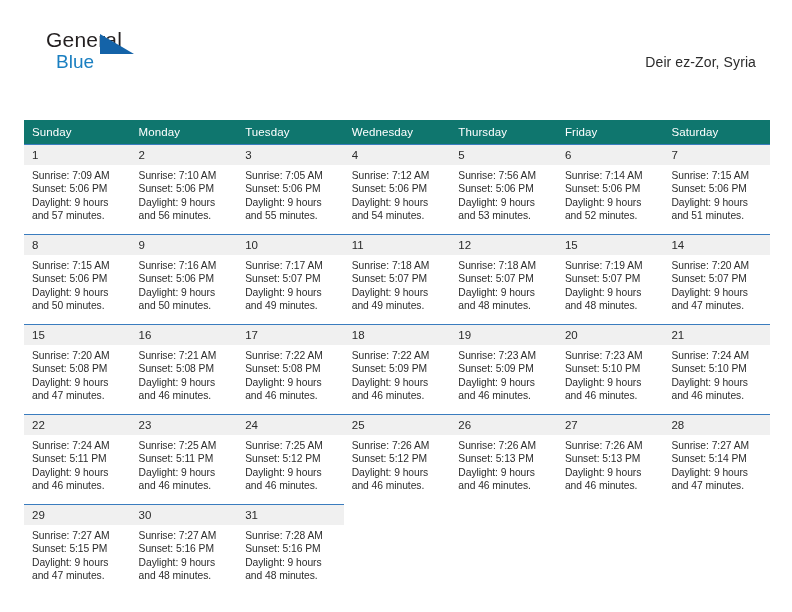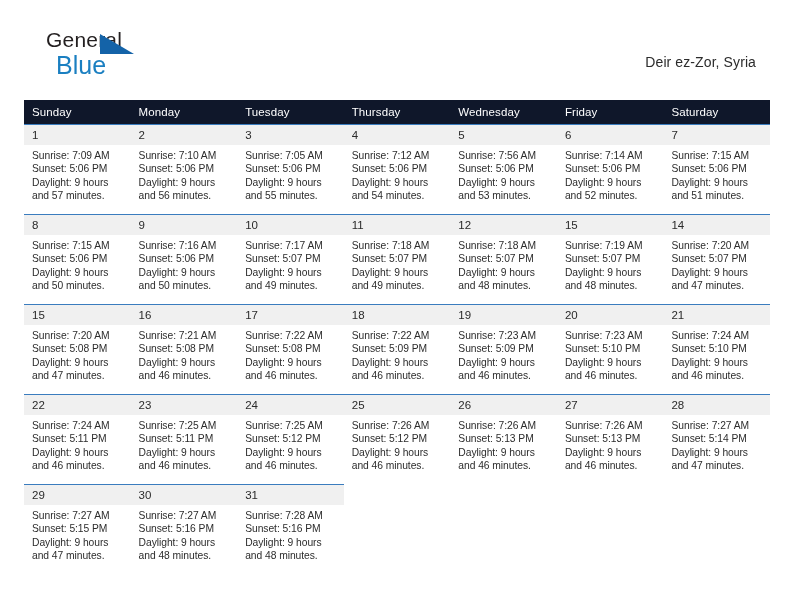--- a/index.html
+++ b/index.html
@@ -51,7 +51,7 @@
     position: absolute;
     left: 26px;
     top: 23px;
-    font-size: 25px;
+    font-size: 19px;
     color: #1a7fc1;
     font-family: "Liberation Sans", sans-serif;
   }

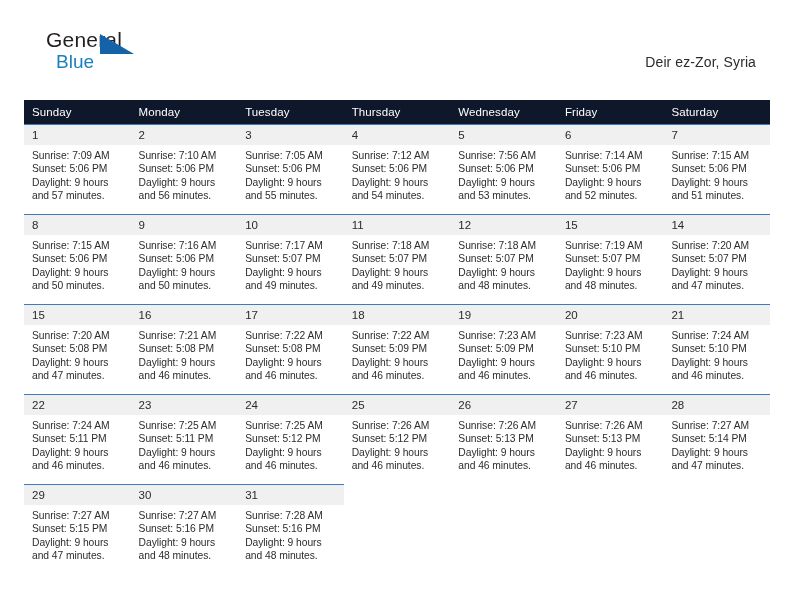--- a/index.html
+++ b/index.html
@@ -93,7 +93,8 @@
 
   .dow-row {
     display: flex;
-    background: #0f172a;
+    background: #0f766e;
+    margin-top: 20px;
   }
   .dow {
     flex: 1 1 0;

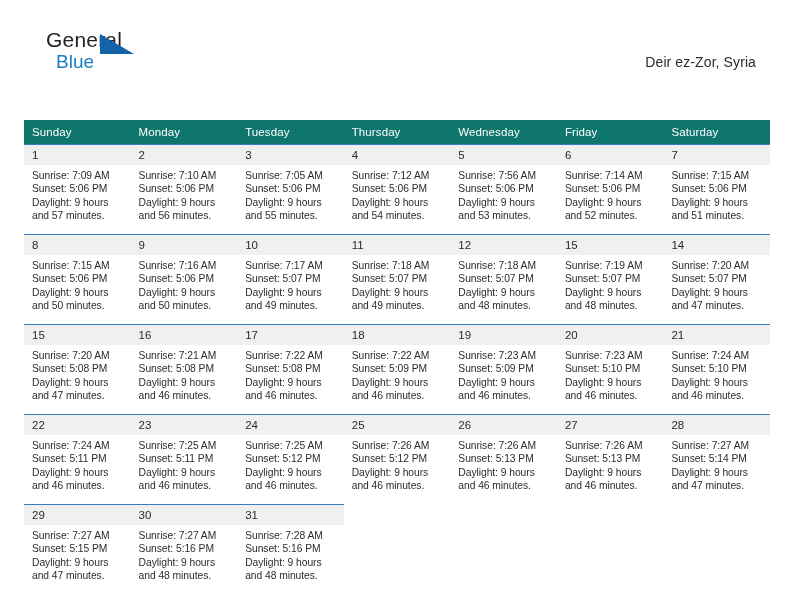--- a/index.html
+++ b/index.html
@@ -160,8 +160,8 @@
       <div class="dow">Sunday</div>
       <div class="dow">Monday</div>
       <div class="dow">Tuesday</div>
+      <div class="dow">Wednesday</div>
       <div class="dow">Thursday</div>
-      <div class="dow">Wednesday</div>
       <div class="dow">Friday</div>
       <div class="dow">Saturday</div>
     </div>

